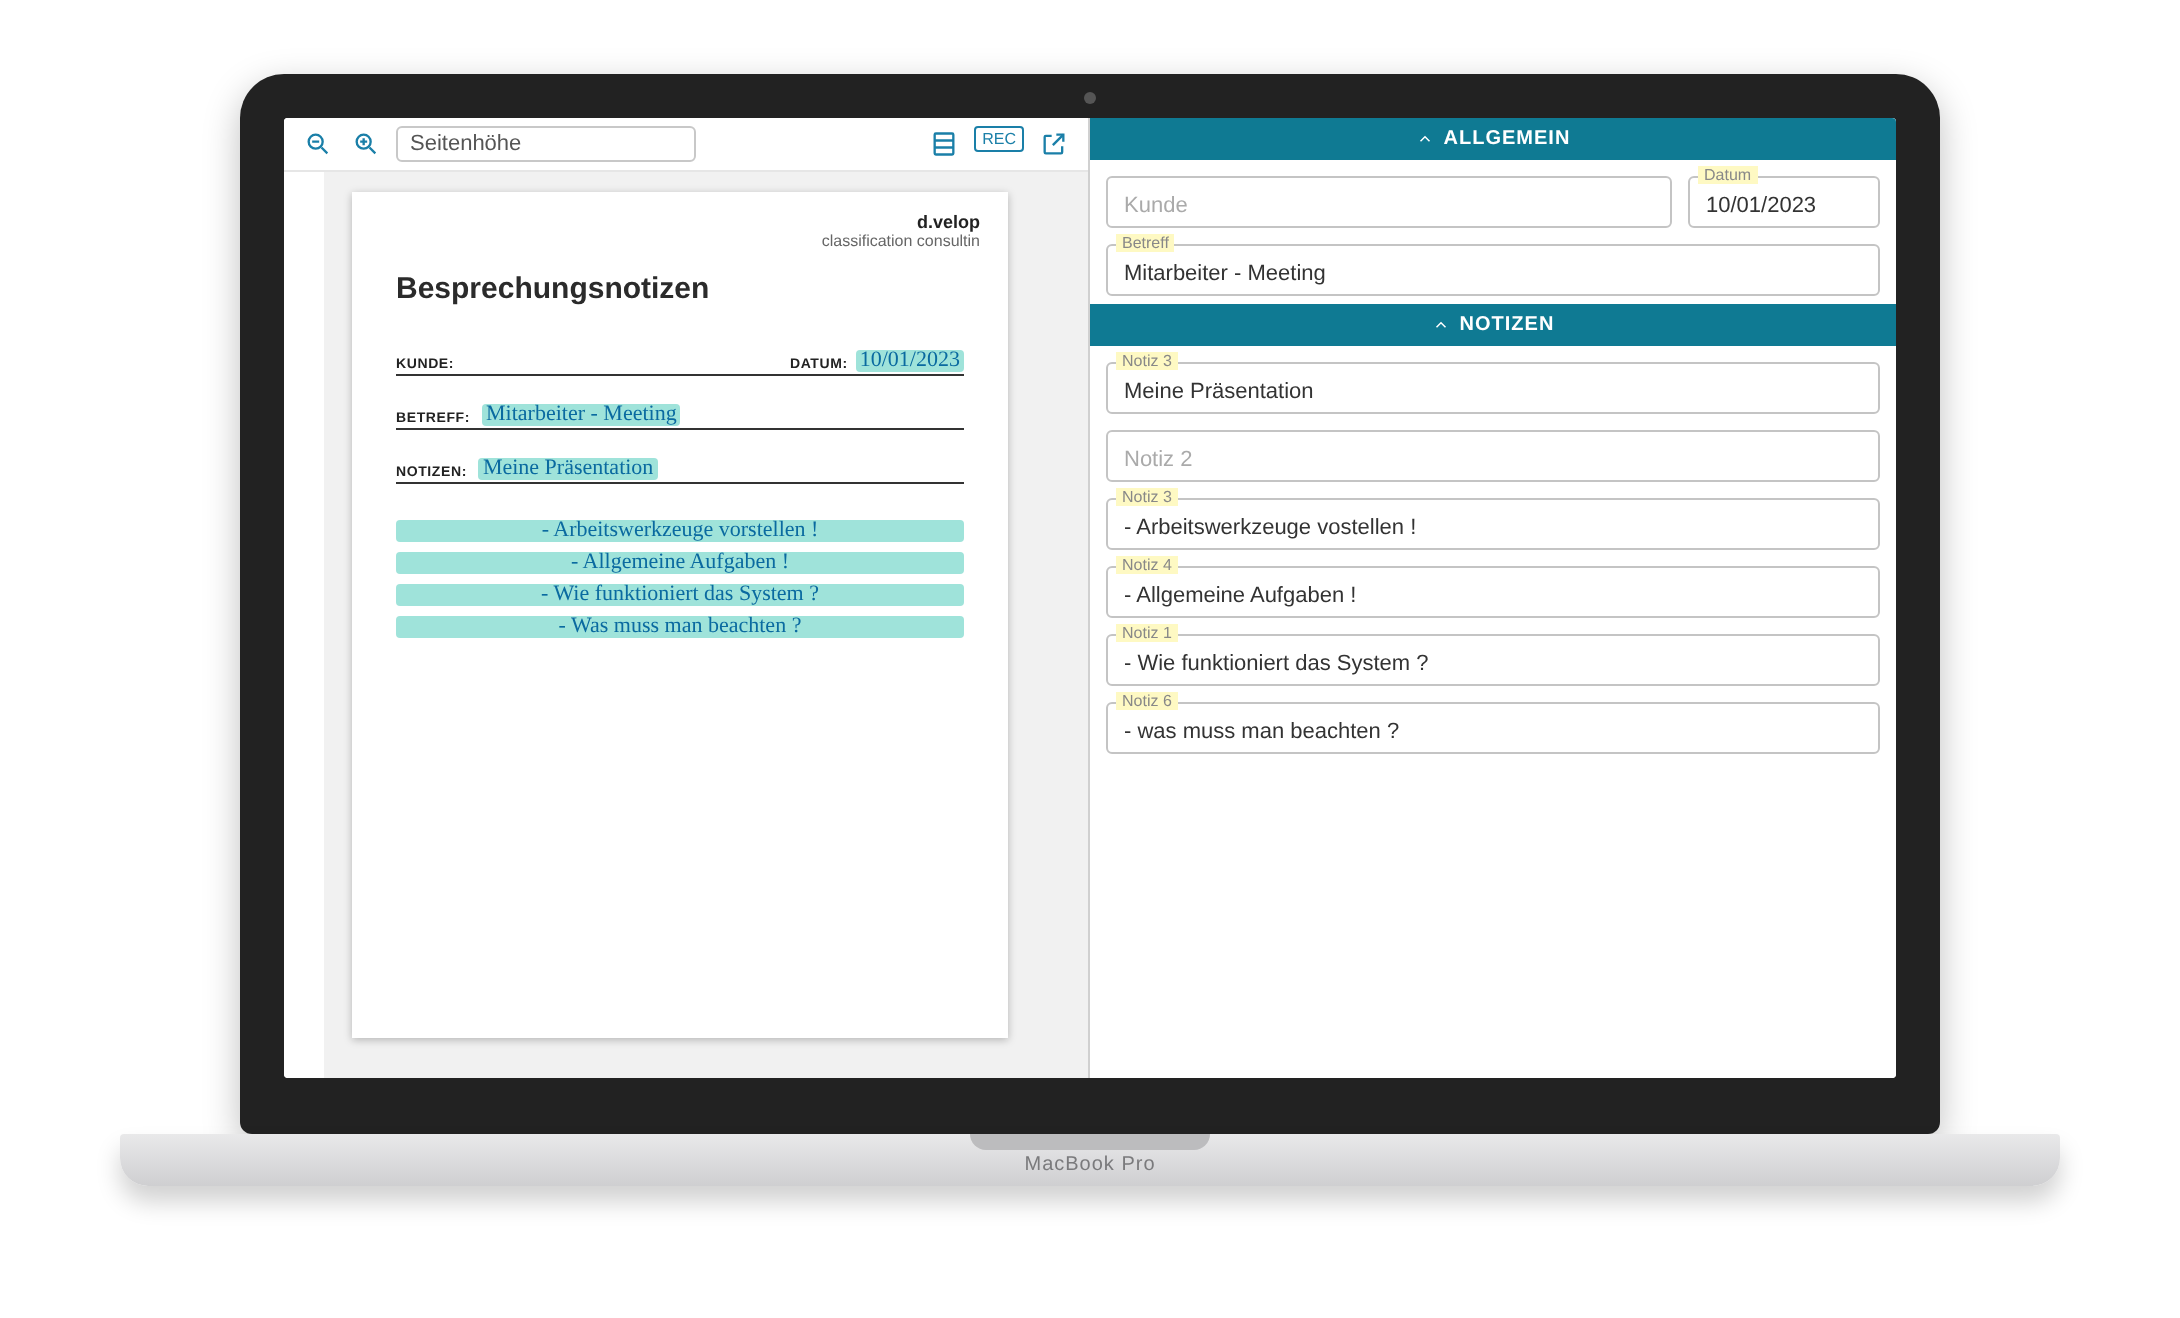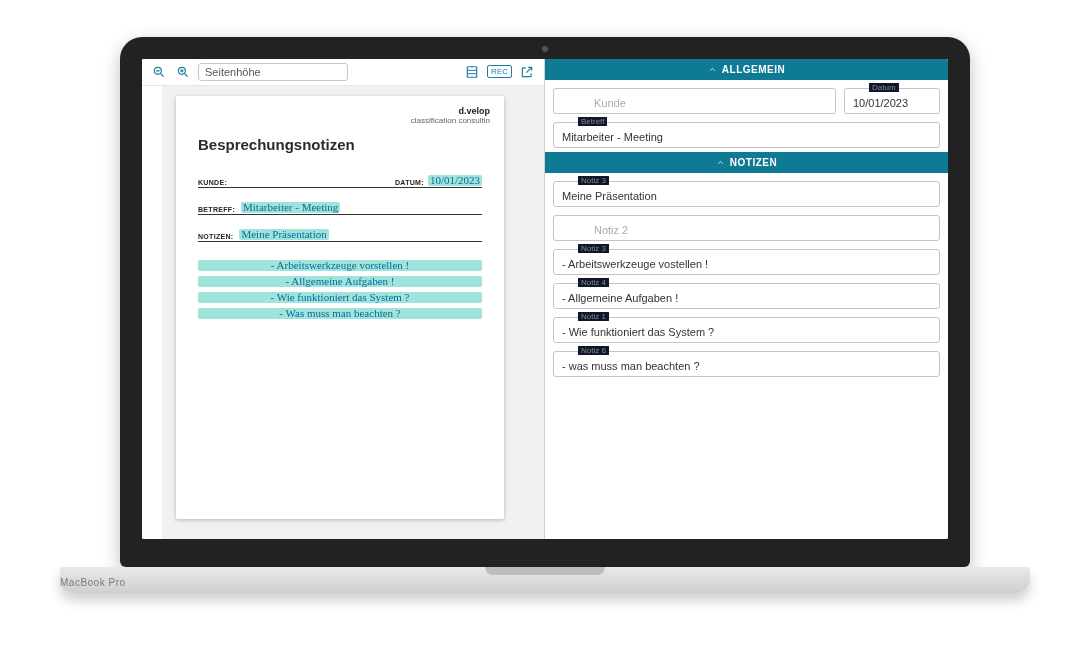--- a/index.html
+++ b/index.html
@@ -78,7 +78,7 @@
   }
   .toolbar {
     display: flex;
-    align-items: center;
+    align-items: flex-start;
     gap: 6px;
     padding: 4px 8px;
     border-bottom: 1px solid #e6e6e6;

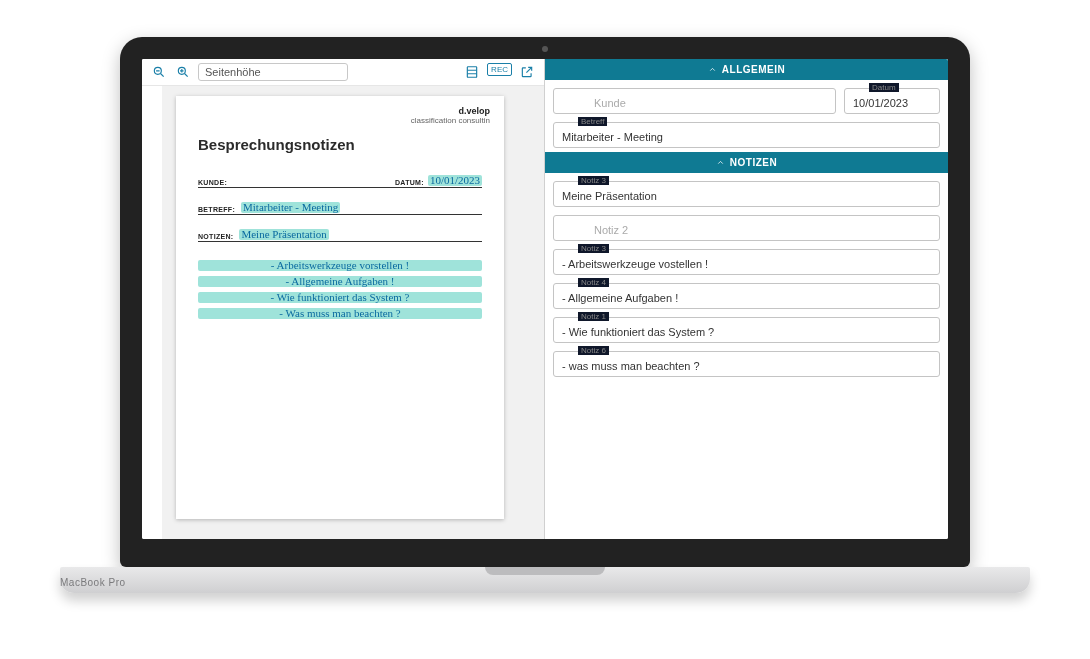--- a/index.html
+++ b/index.html
@@ -220,8 +220,8 @@
   .field-legend {
     position: absolute;
     top: -6px;
-    left: 24px;
-    background: #0f172a;
+    left: 4px;
+    background: #fef9c3;
     padding: 0 3px;
     font-size: 8px;
     color: #888;

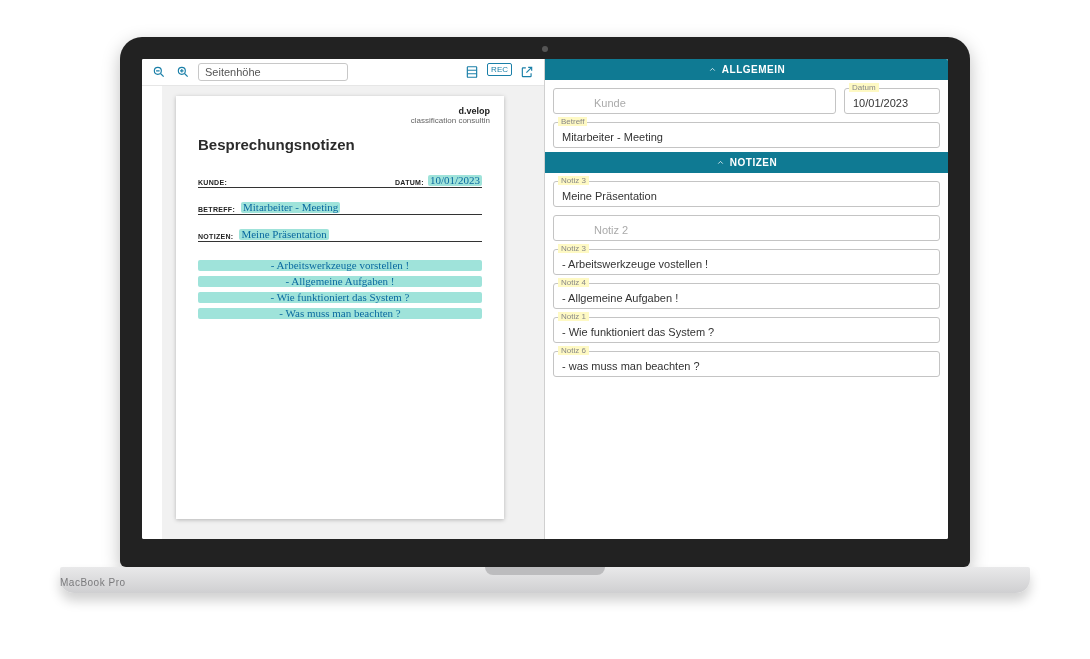--- a/index.html
+++ b/index.html
@@ -227,7 +227,7 @@
     color: #888;
   }
   .field-val { font-size: 11px; color: #333; }
-  .field-placeholder { color: #aaa; margin-left: 32px; }
+  .field-placeholder { color: #aaa; }
 </style>
 </head>
 <body>

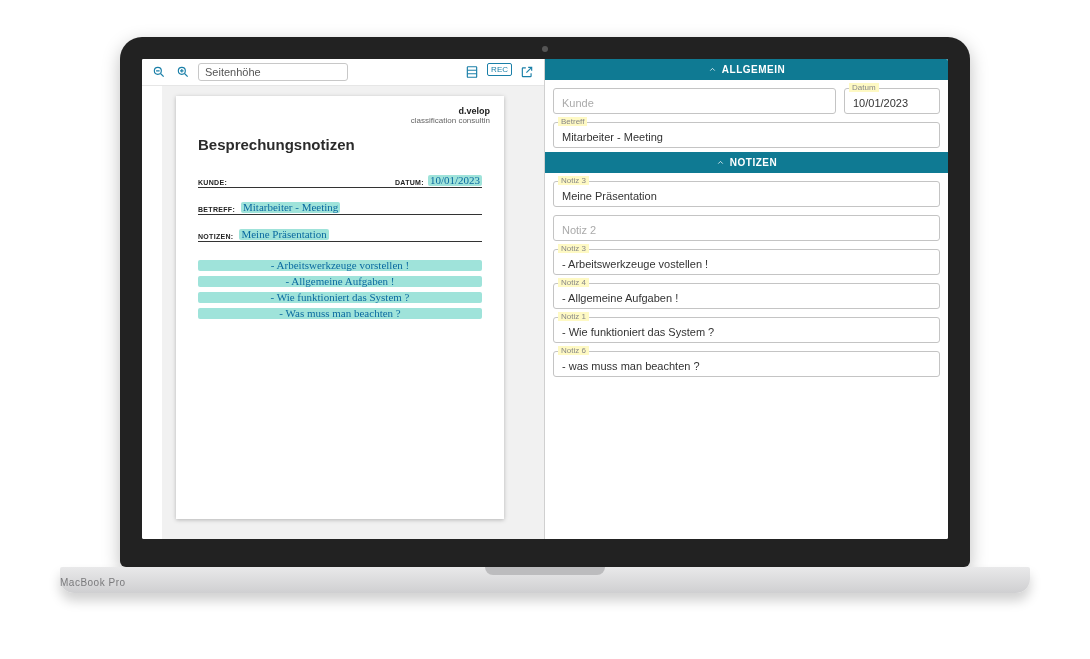--- a/index.html
+++ b/index.html
@@ -51,7 +51,7 @@
     box-shadow: 0 8px 12px rgba(0,0,0,.18);
     display: flex;
     align-items: center;
-    justify-content: flex-start;
+    justify-content: center;
   }
   .notch {
     position: absolute;

